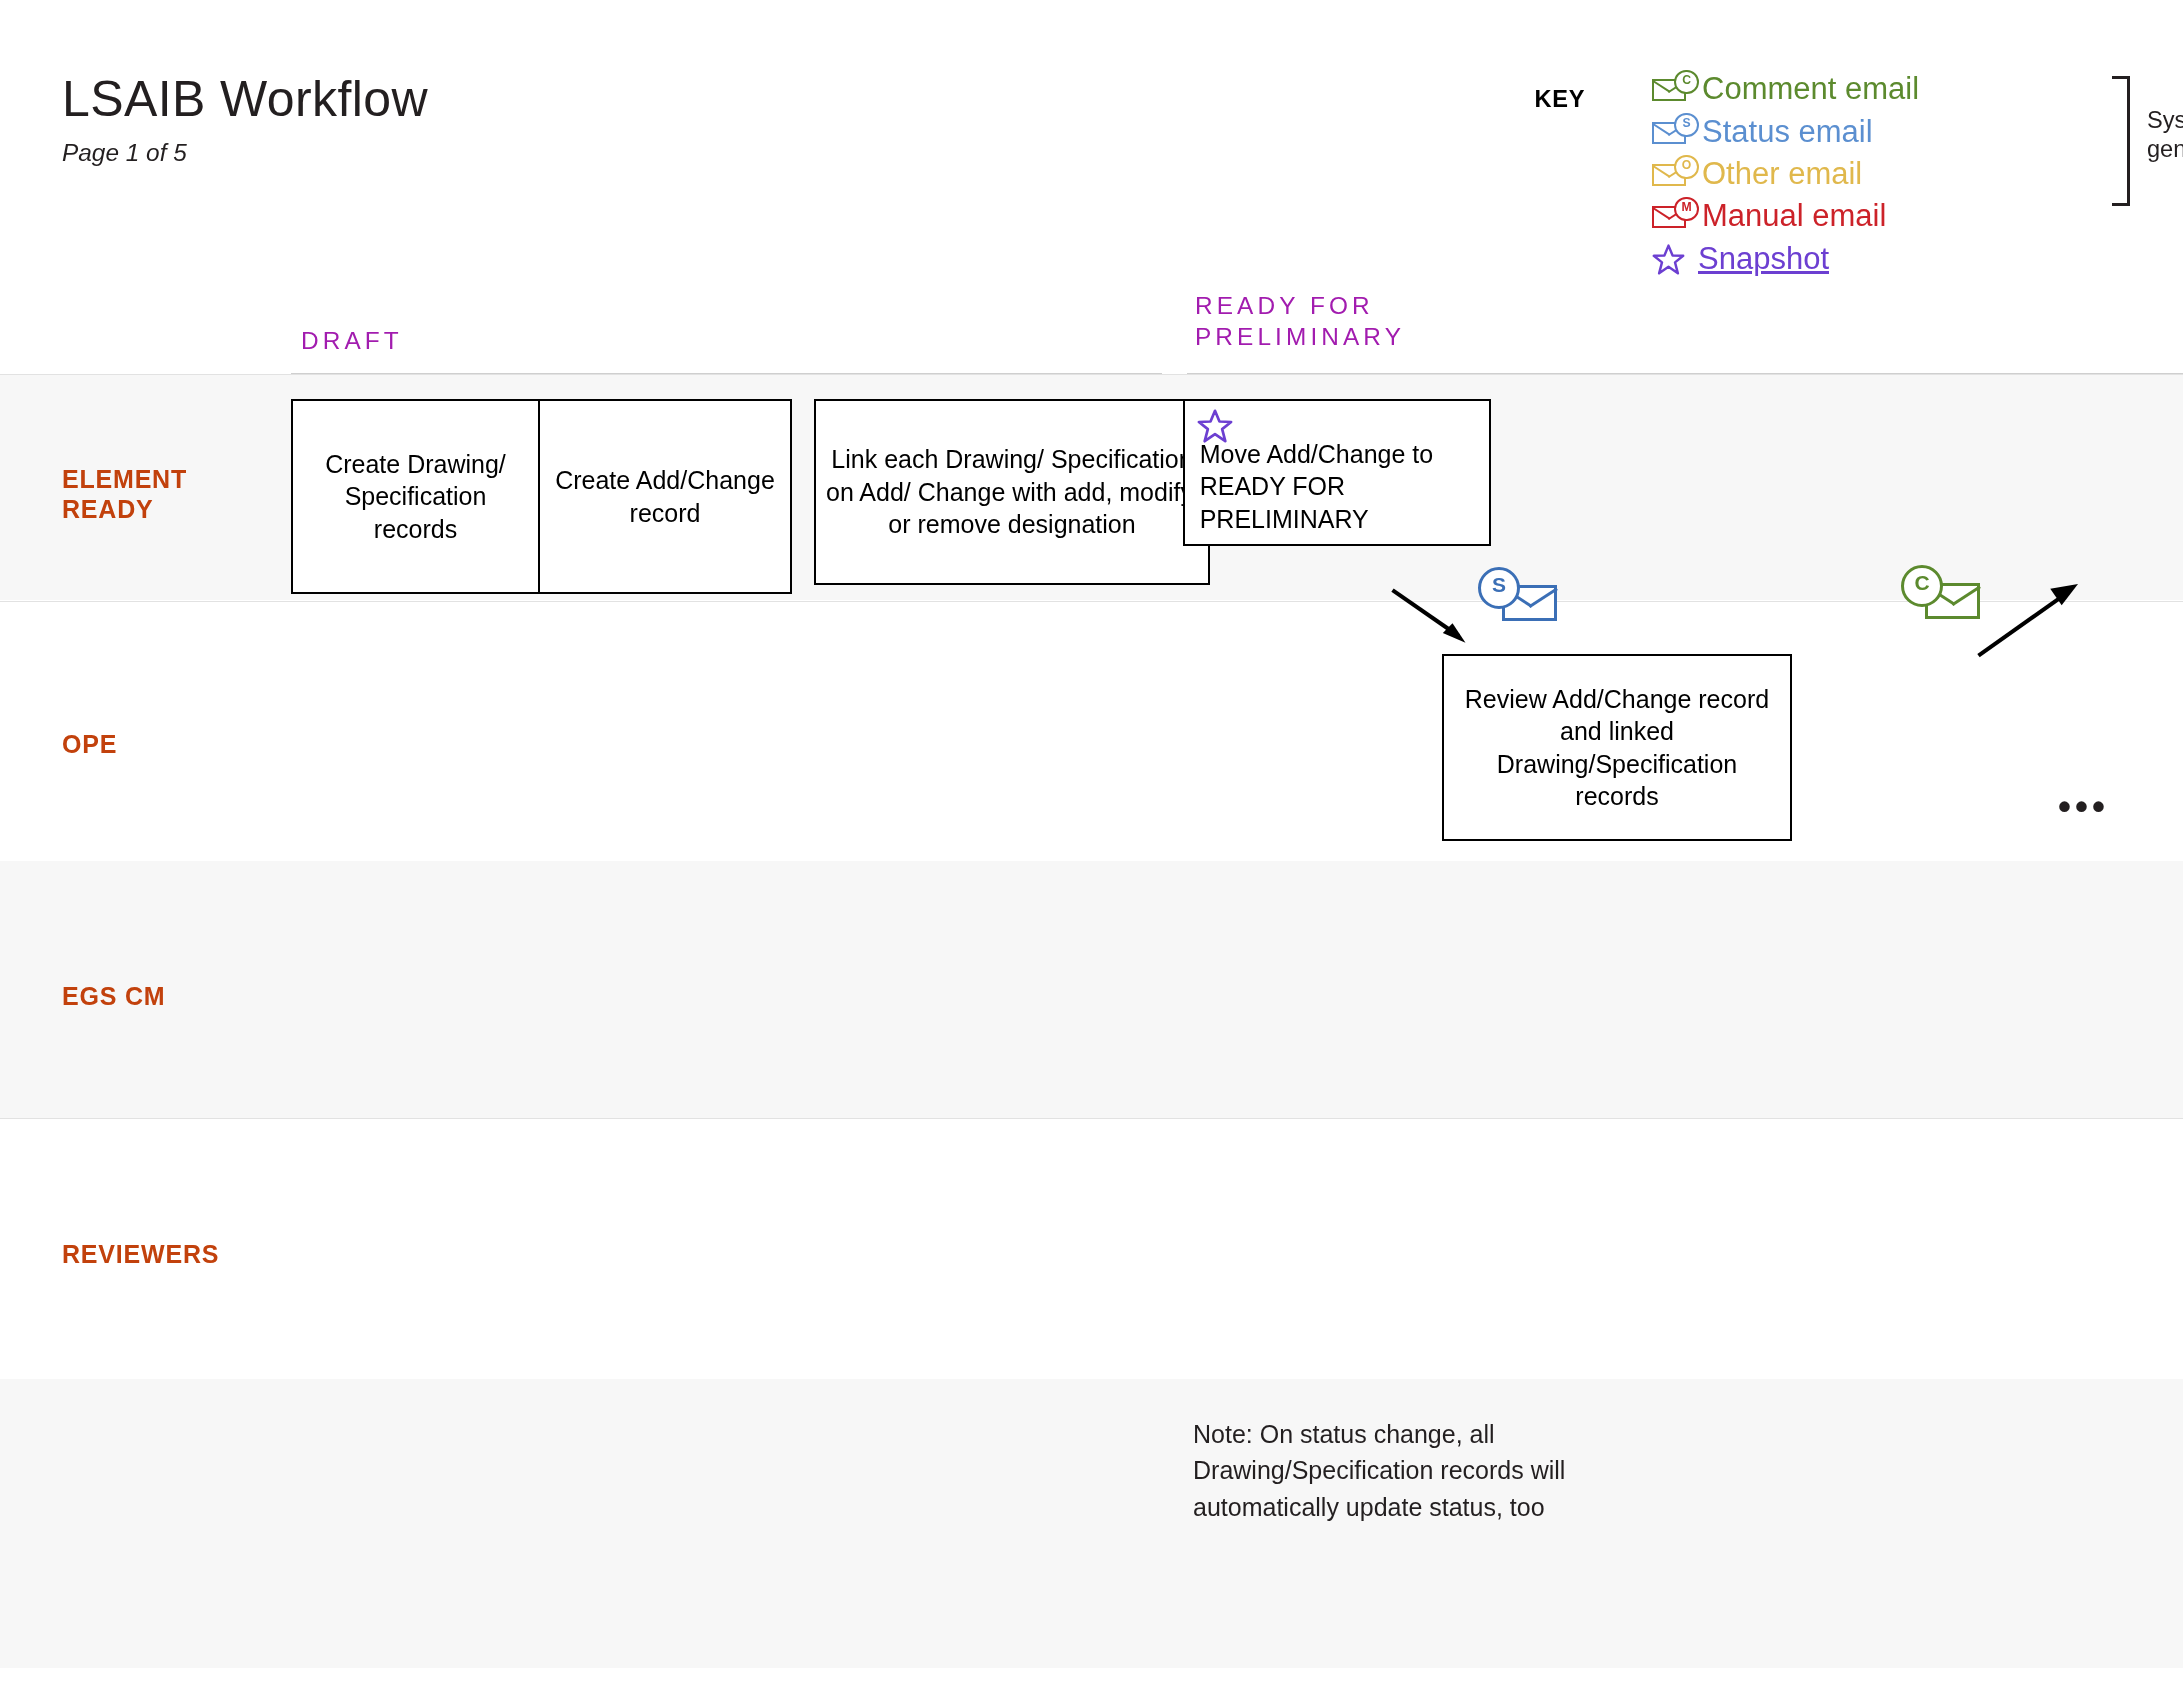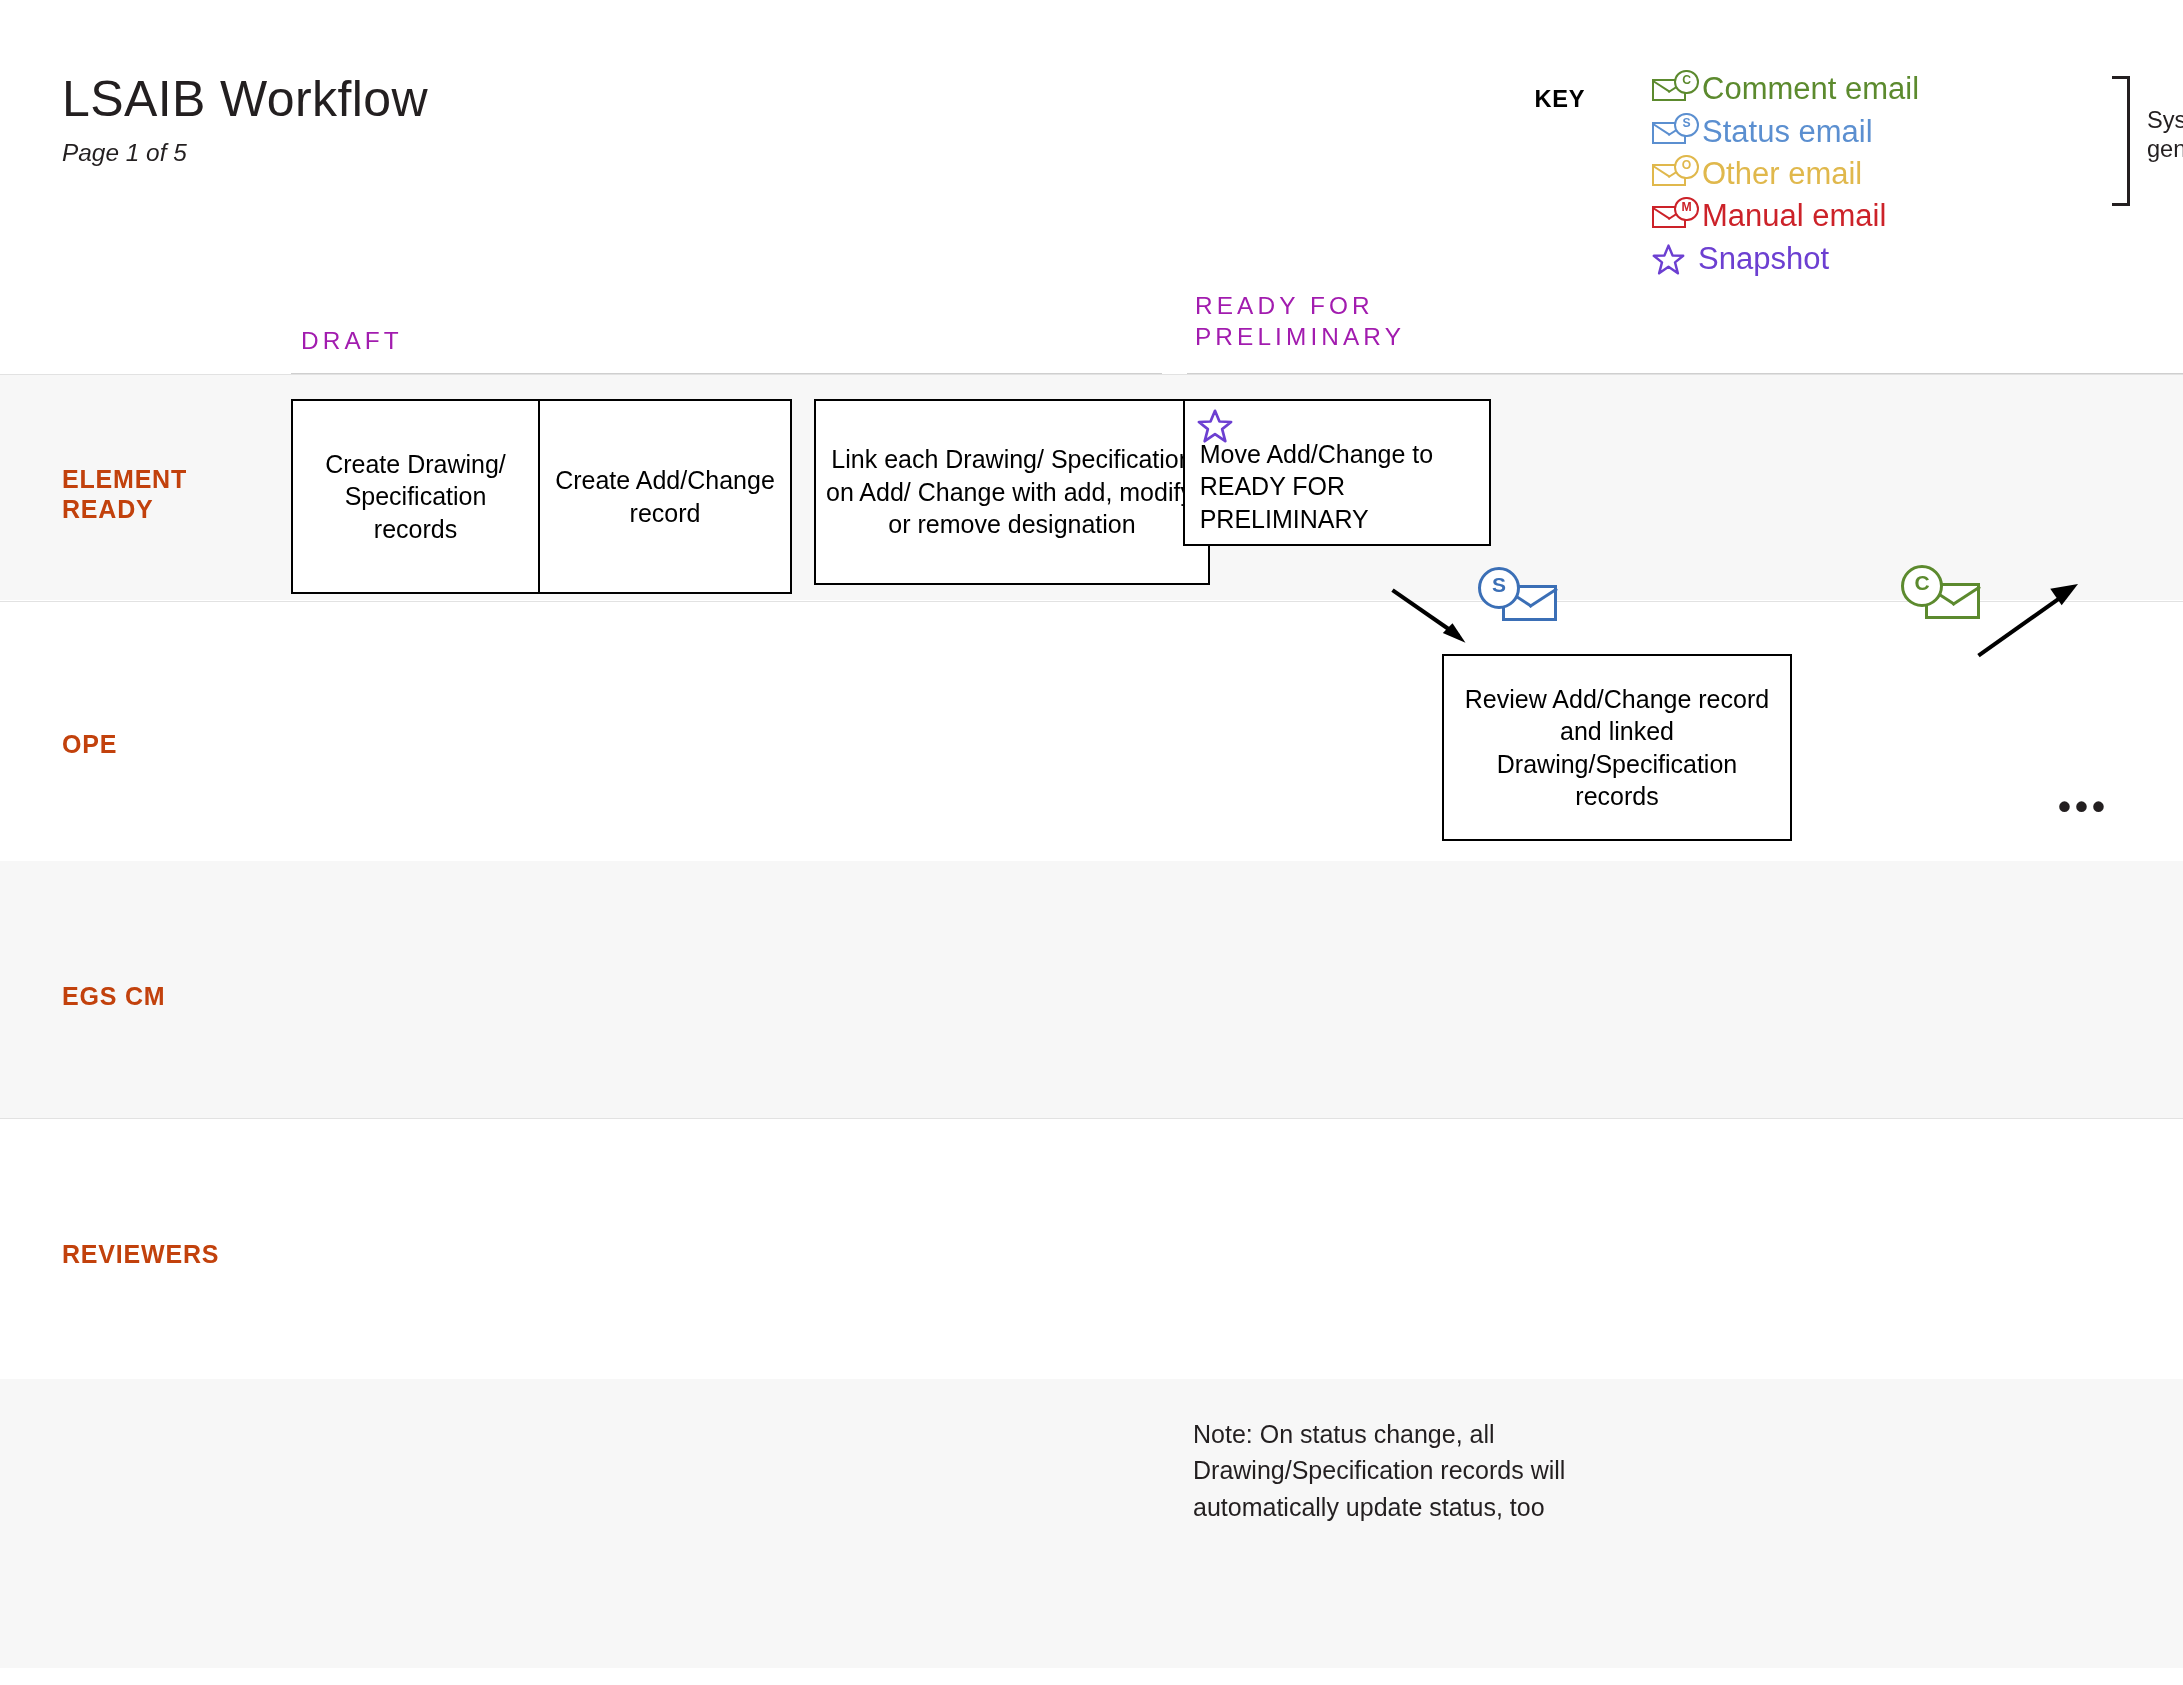--- a/index.html
+++ b/index.html
@@ -274,7 +274,7 @@
       <span class="key-text">Manual email</span>
     </div>
 
-    <div class="key-row" style="top:204px; color:#6c3fd1;">
+    <div class="key-row" style="top:204px; color:#6c3fd1;text-decoration:underline;">
       <span class="star">
         <svg width="33" height="31" viewBox="0 0 40 38">
           <polygon points="20,2 25,14 38,14.5 28,22.5 31.5,36 20,28 8.5,36 12,22.5 2,14.5 15,14" fill="none" stroke="#6c3fd1" stroke-width="3" stroke-linejoin="round"></polygon>

